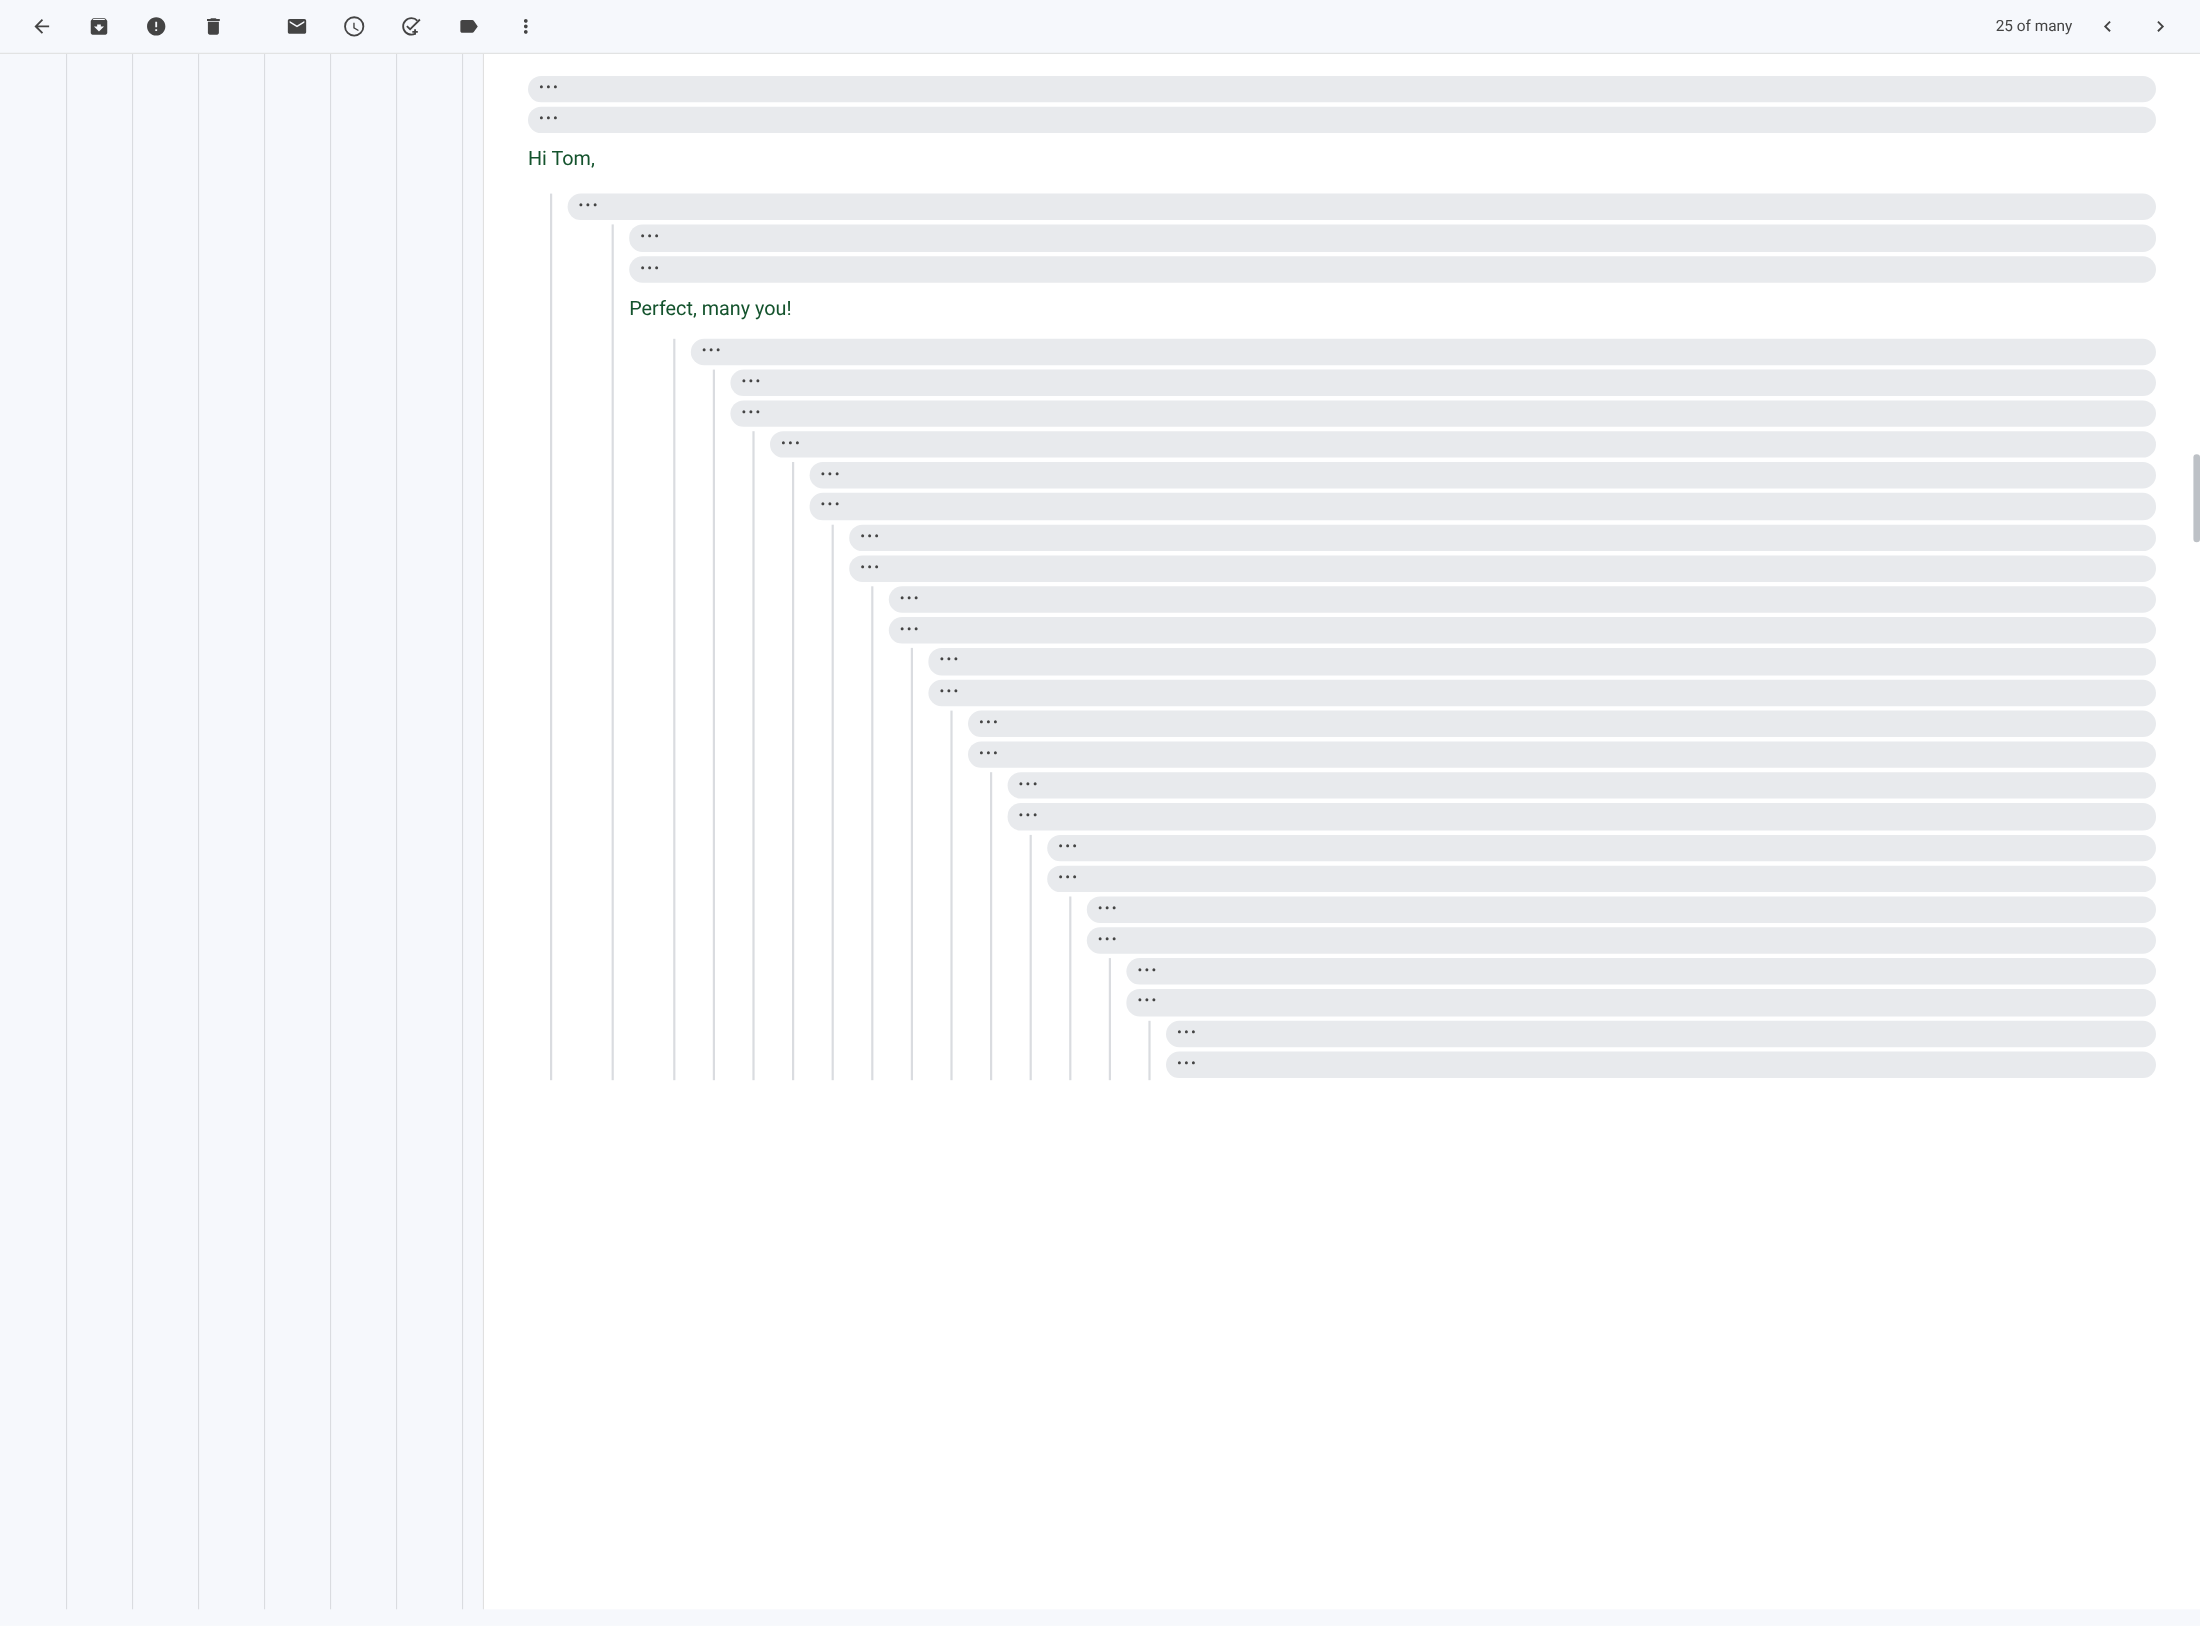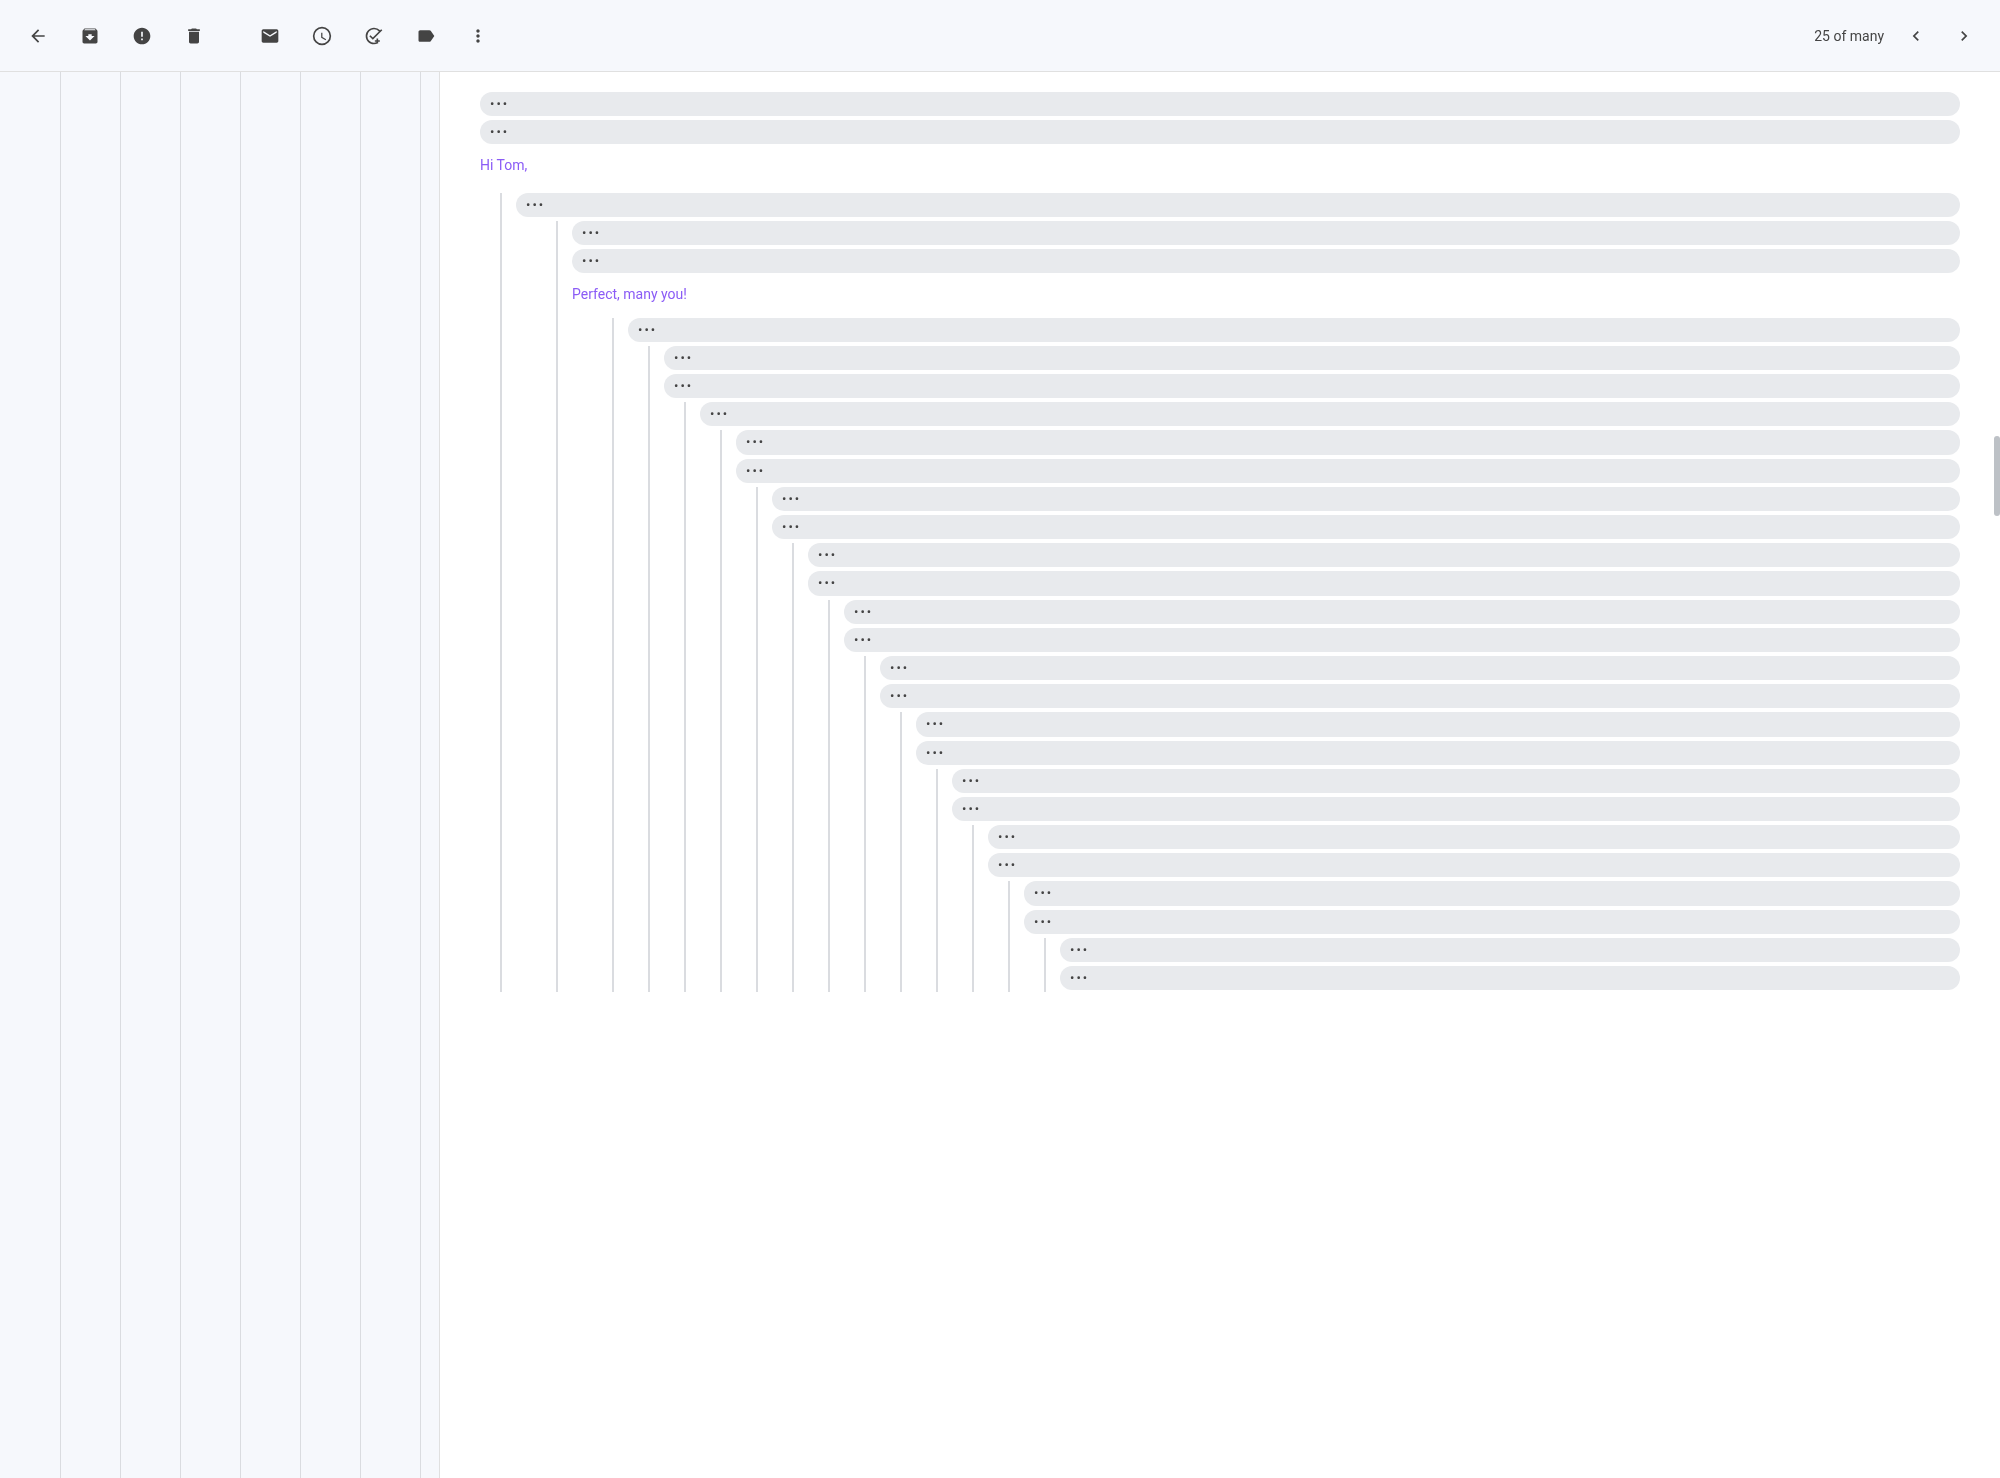--- a/index.html
+++ b/index.html
@@ -17,7 +17,7 @@
       display: flex;
       align-items: center;
       background: #f6f8fc;
-      height: 72px;
+      height: 49px;
       padding: 0 16px;
       border-bottom: 1px solid #e0e0e0;
       position: relative;

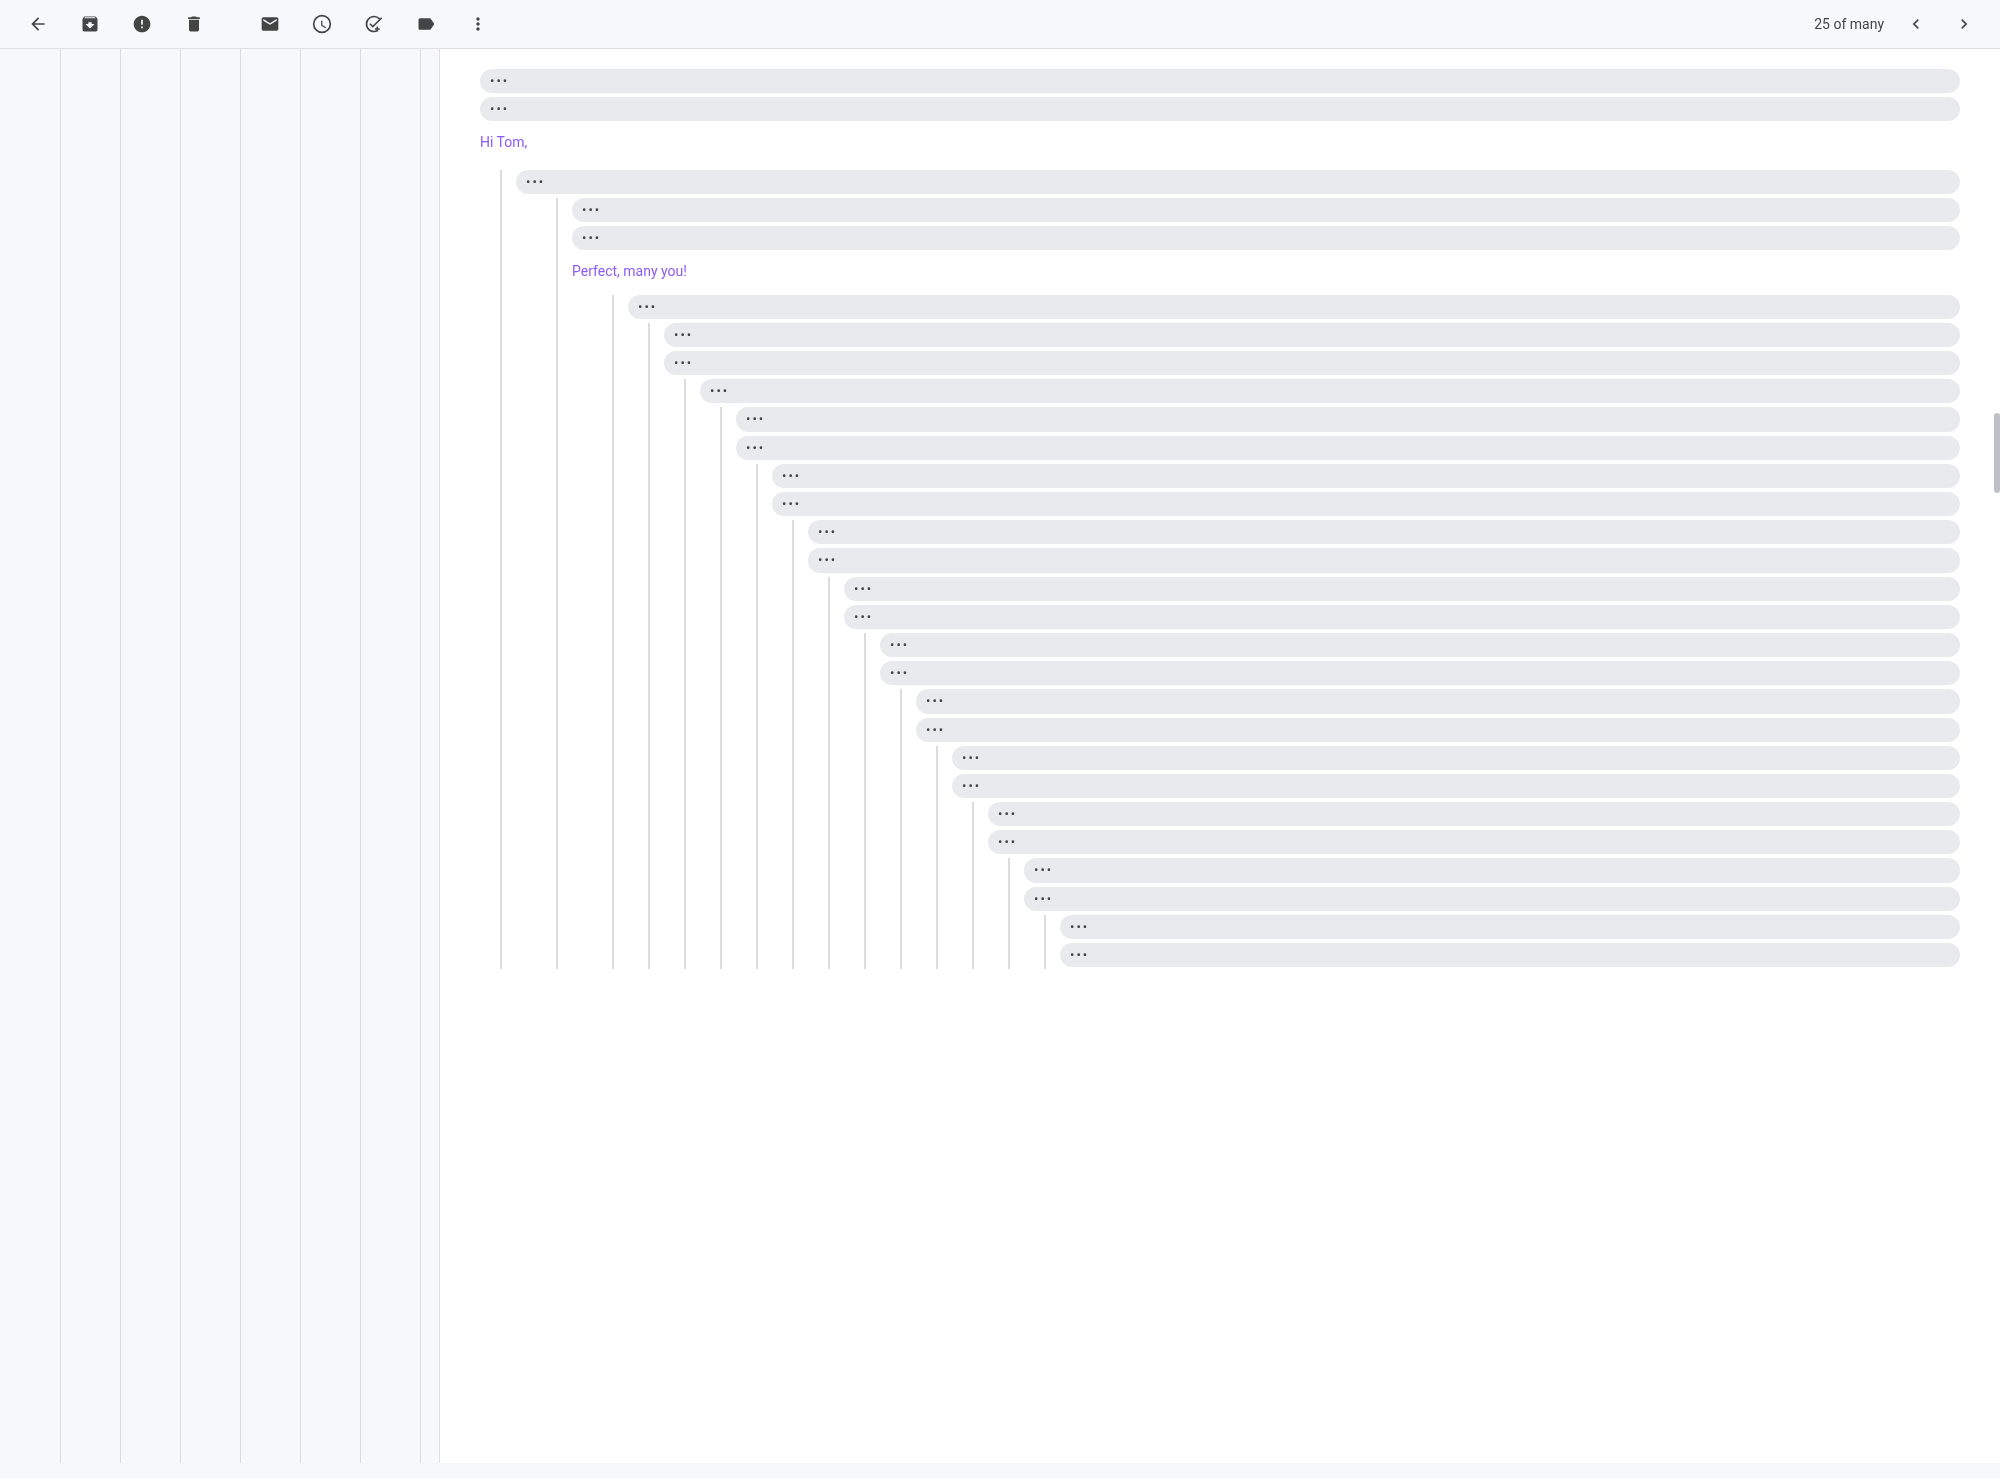--- a/index.html
+++ b/index.html
@@ -117,8 +117,8 @@
     }
 
     .email-body-text {
-      font-size: 14px;
-      color: #8b5cf6;
+      font-size: 18px;
+      color: #14532d;
       line-height: 1.6;
       margin: 8px 0;
     }

